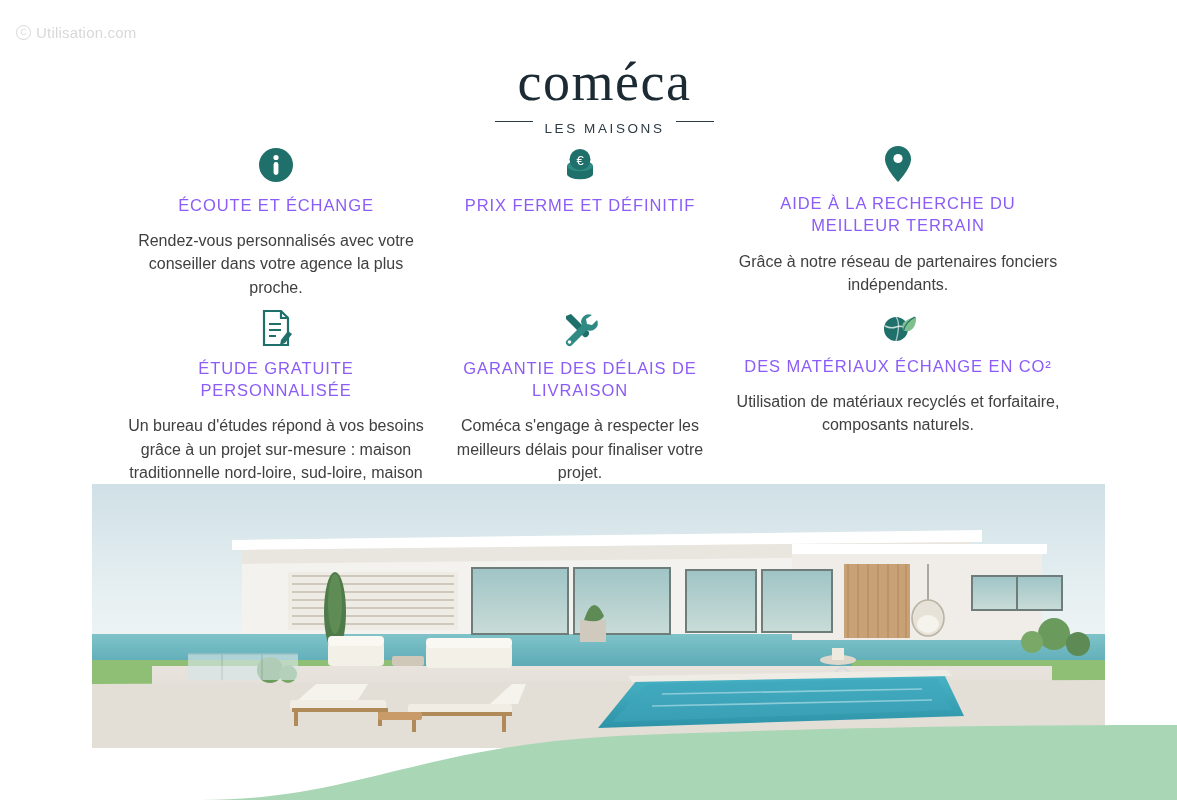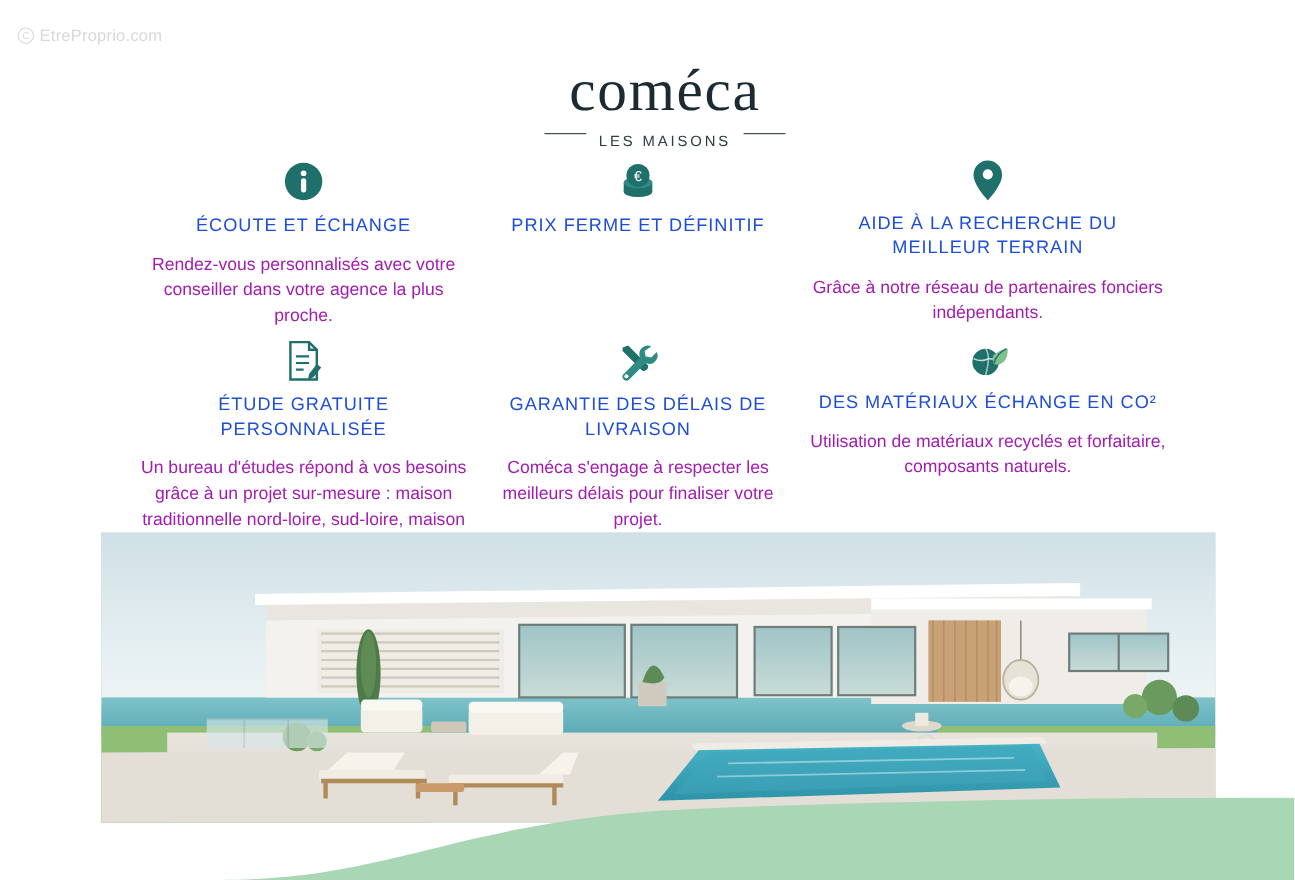--- a/index.html
+++ b/index.html
@@ -143,7 +143,7 @@
 
 <div class="watermark">
   <span class="c-circle">C</span>
-  <span>EtreProprio.com</span>
+  <span>Utilisation.com</span>
 </div>
 
 <div class="brand">

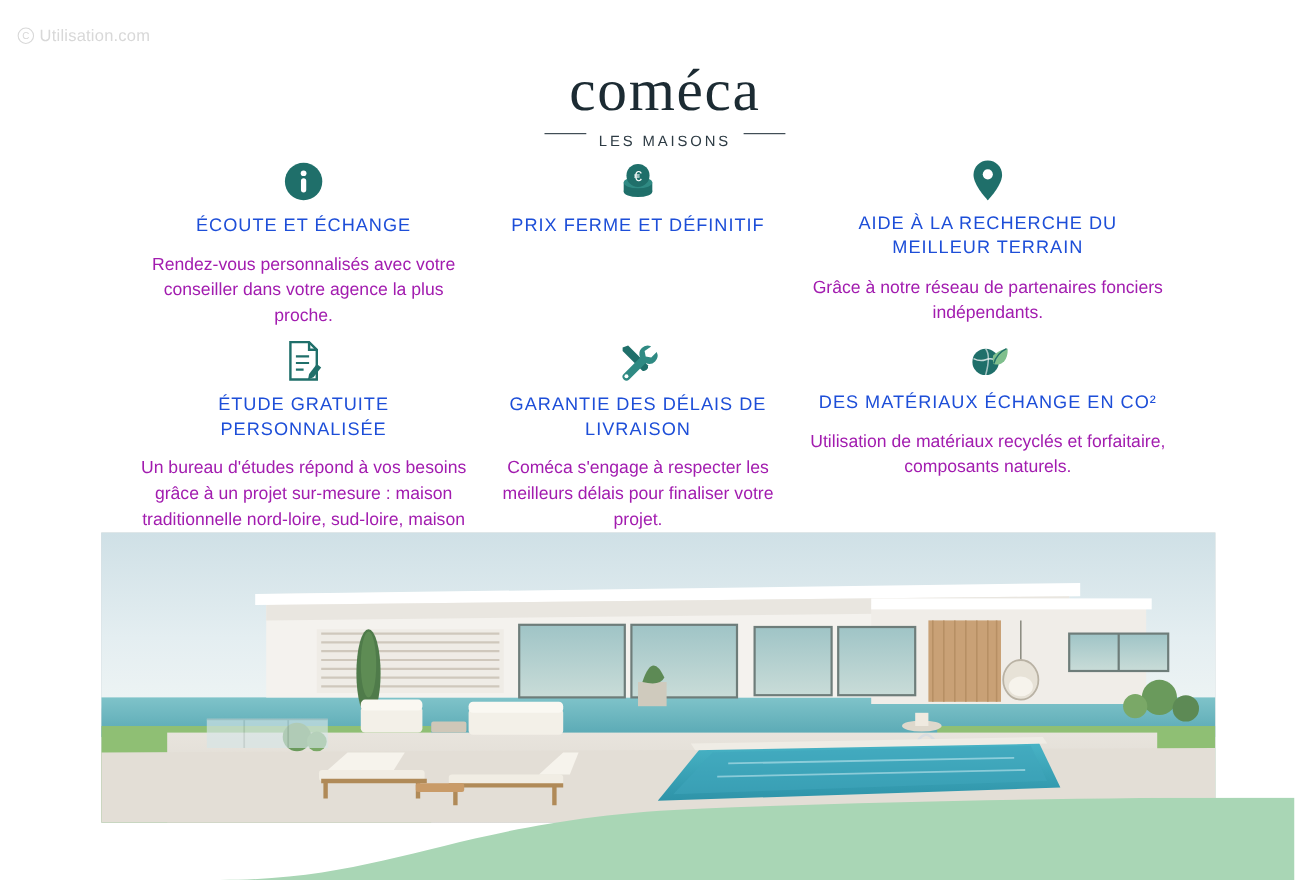--- a/index.html
+++ b/index.html
@@ -100,7 +100,7 @@
   .feature .title {
     font-size: 16.5px;
     letter-spacing: 0.9px;
-    color: #1d4ed8;
+    color: #8b5cf6;
     line-height: 1.35;
     margin-bottom: 13px;
   }

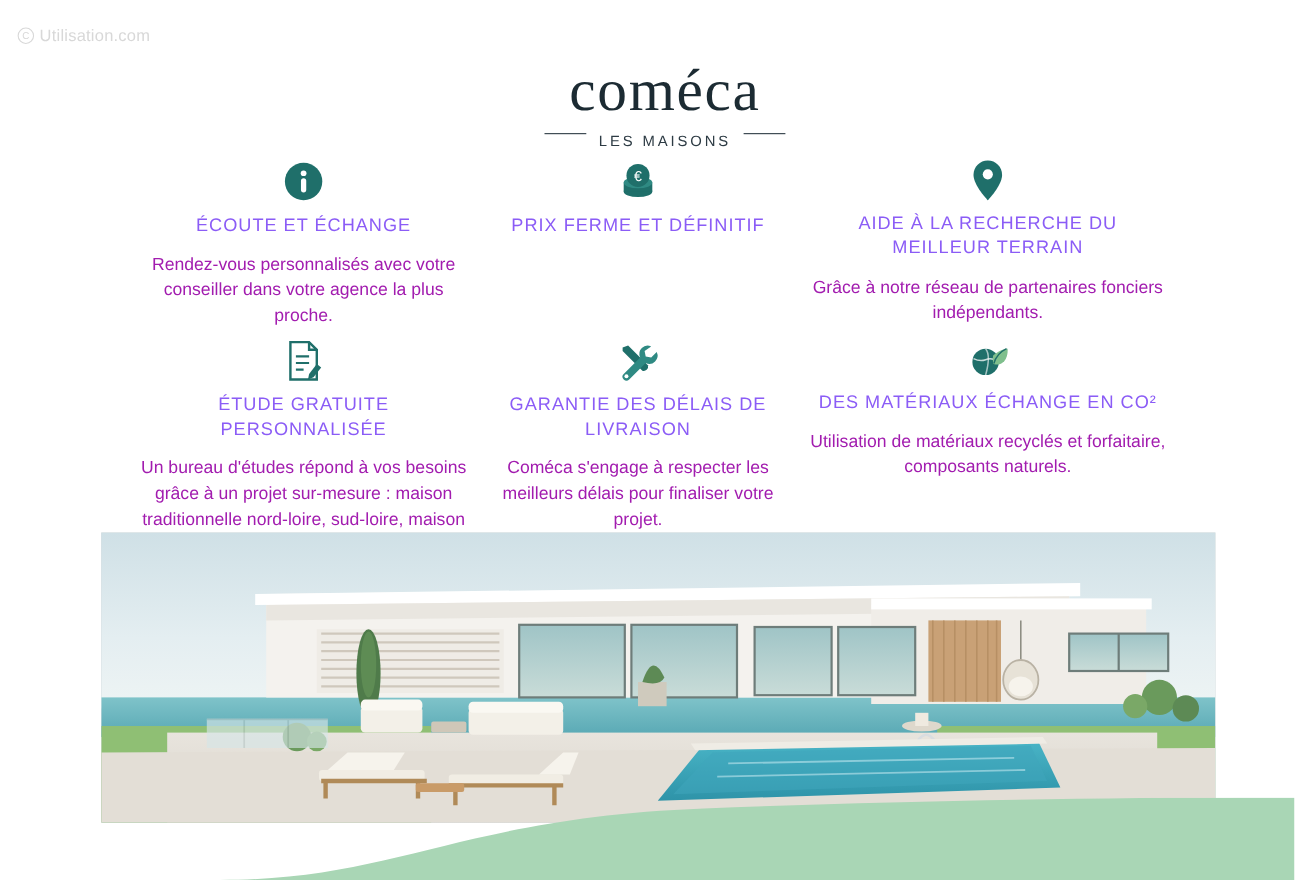--- a/index.html
+++ b/index.html
@@ -107,7 +107,7 @@
   .feature .desc {
     font-size: 16px;
     line-height: 1.45;
-    color: #a21caf;
+    color: #404040;
   }
   .row2 .icon { height: 44px; }
 

